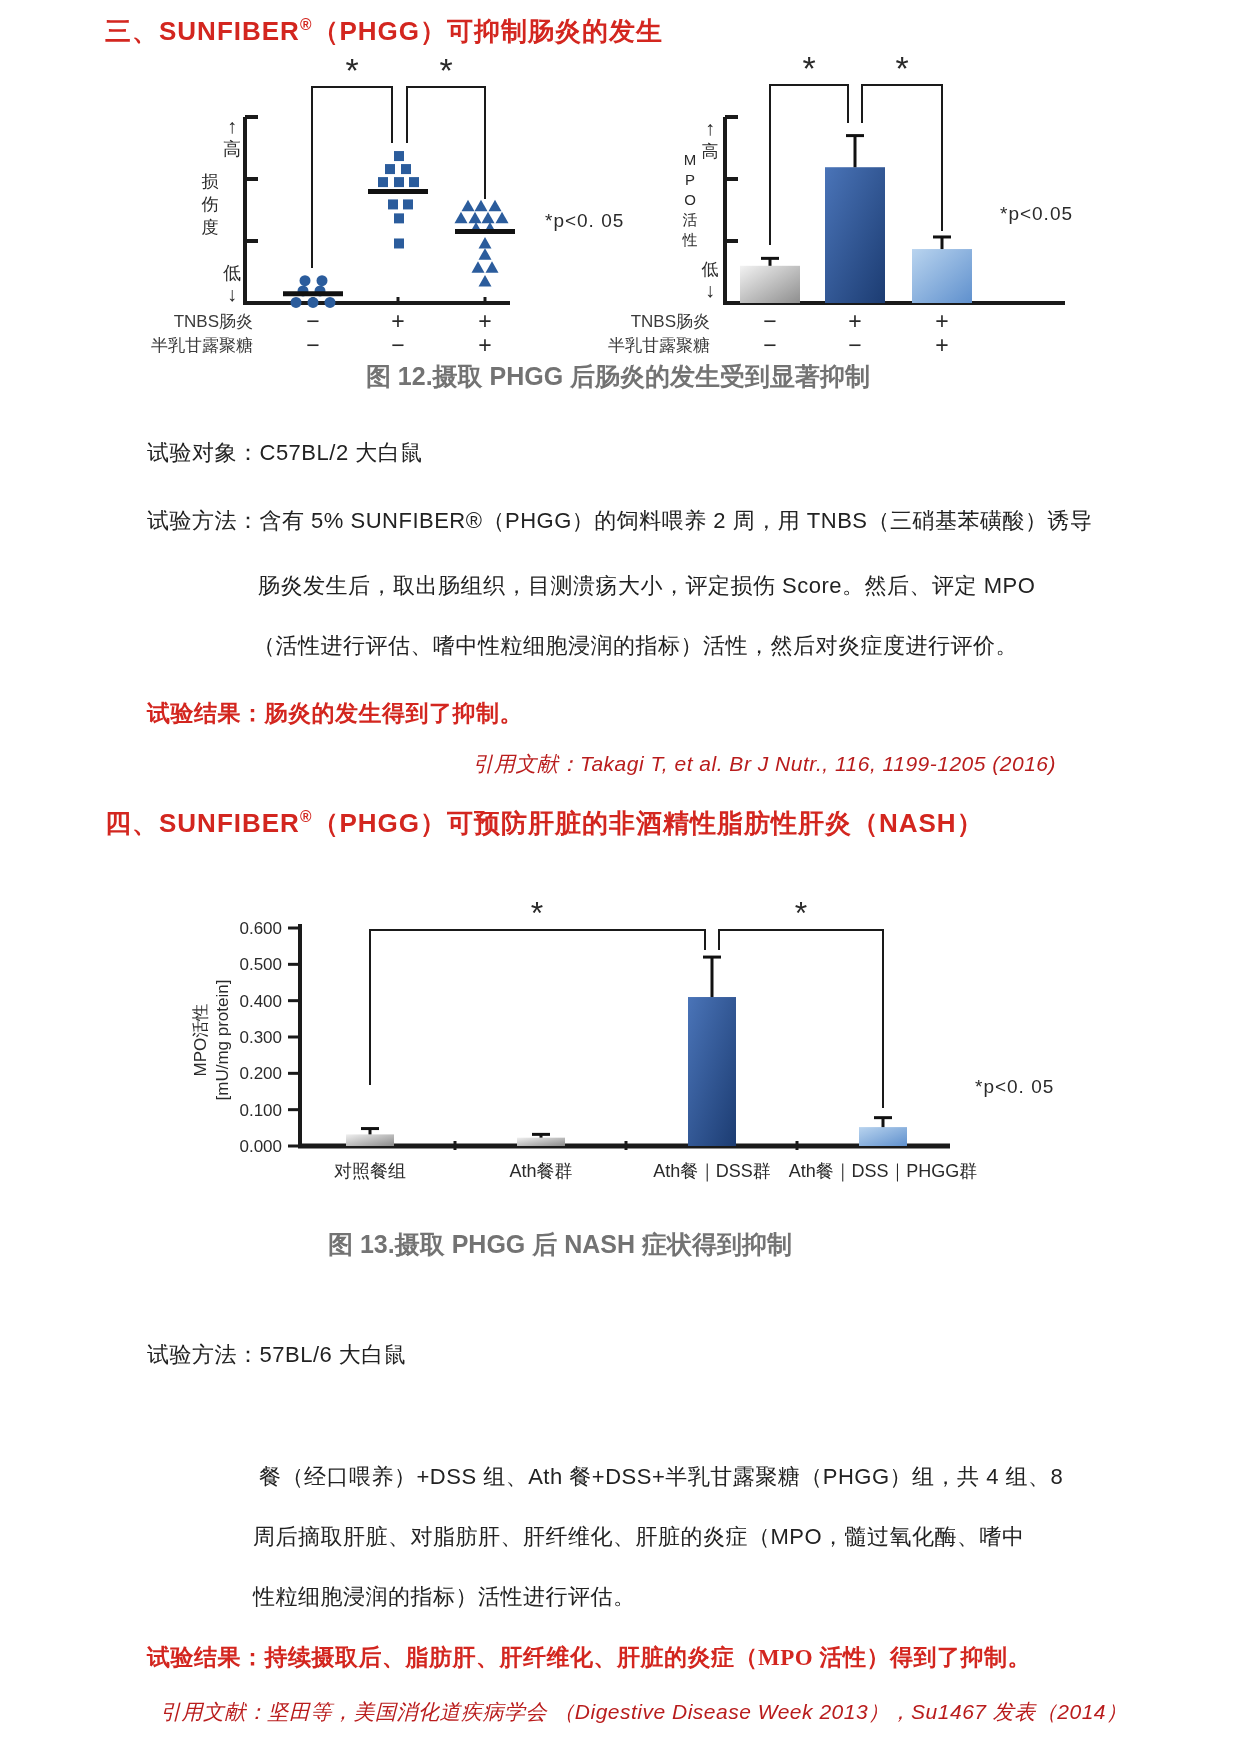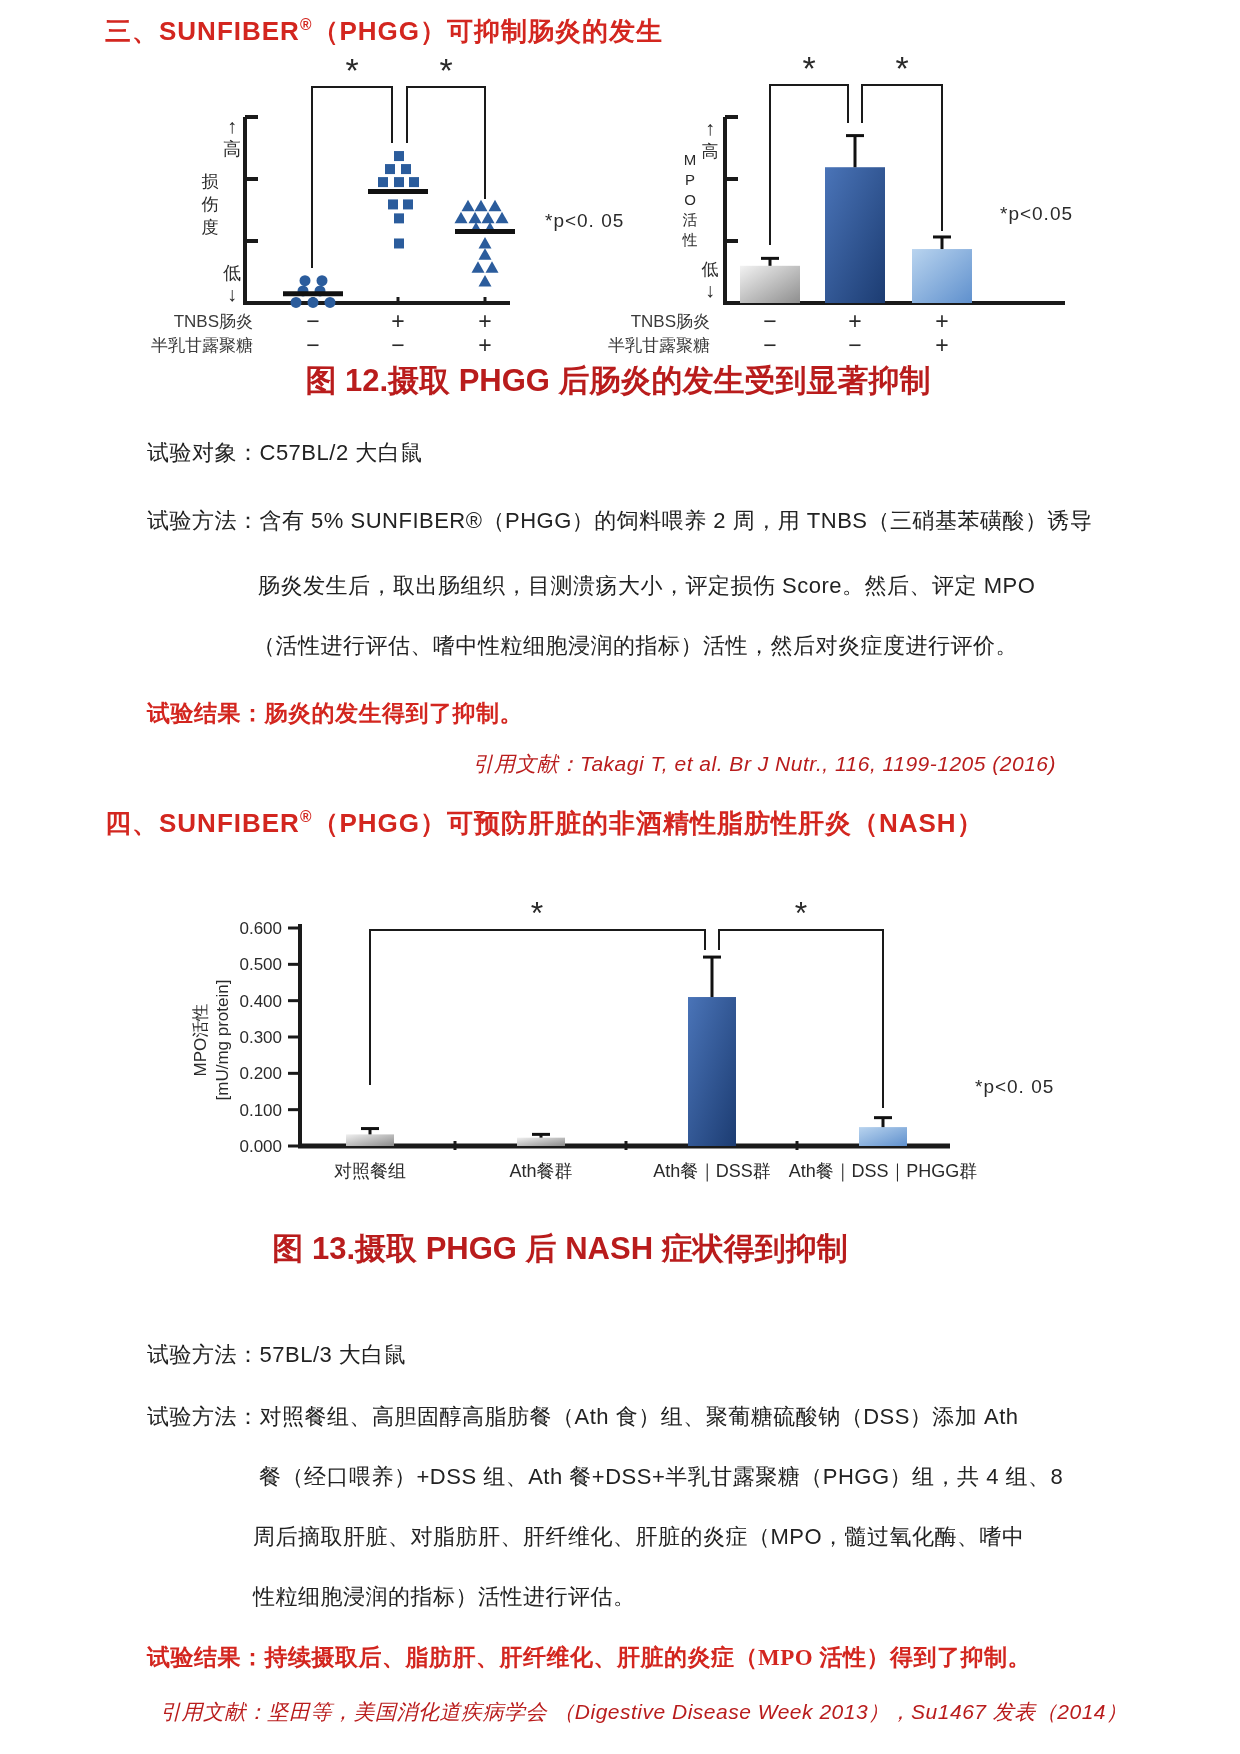--- a/index.html
+++ b/index.html
@@ -10,7 +10,7 @@
   .sec-title sup{font-size:60%;}
   .chart{position:absolute;}
   .pnote{position:absolute;font-size:19px;color:#2a2a2a;white-space:nowrap;letter-spacing:1px;}
-  .caption{position:absolute;text-align:center;font-size:31px;font-weight:700;color:#b91c1c;white-space:nowrap;}
+  .caption{position:absolute;text-align:center;font-size:25px;font-weight:700;color:#737373;white-space:nowrap;}
   .body-line{position:absolute;font-size:22px;color:#222;white-space:nowrap;letter-spacing:0.5px;}
   .result-line{position:absolute;font-size:23px;font-weight:700;color:#d3261f;white-space:nowrap;letter-spacing:0.5px;font-family:Liberation Serif, serif;}
   .cite-line{position:absolute;font-size:21px;font-style:italic;color:#b91c1c;white-space:nowrap;letter-spacing:0.5px;}

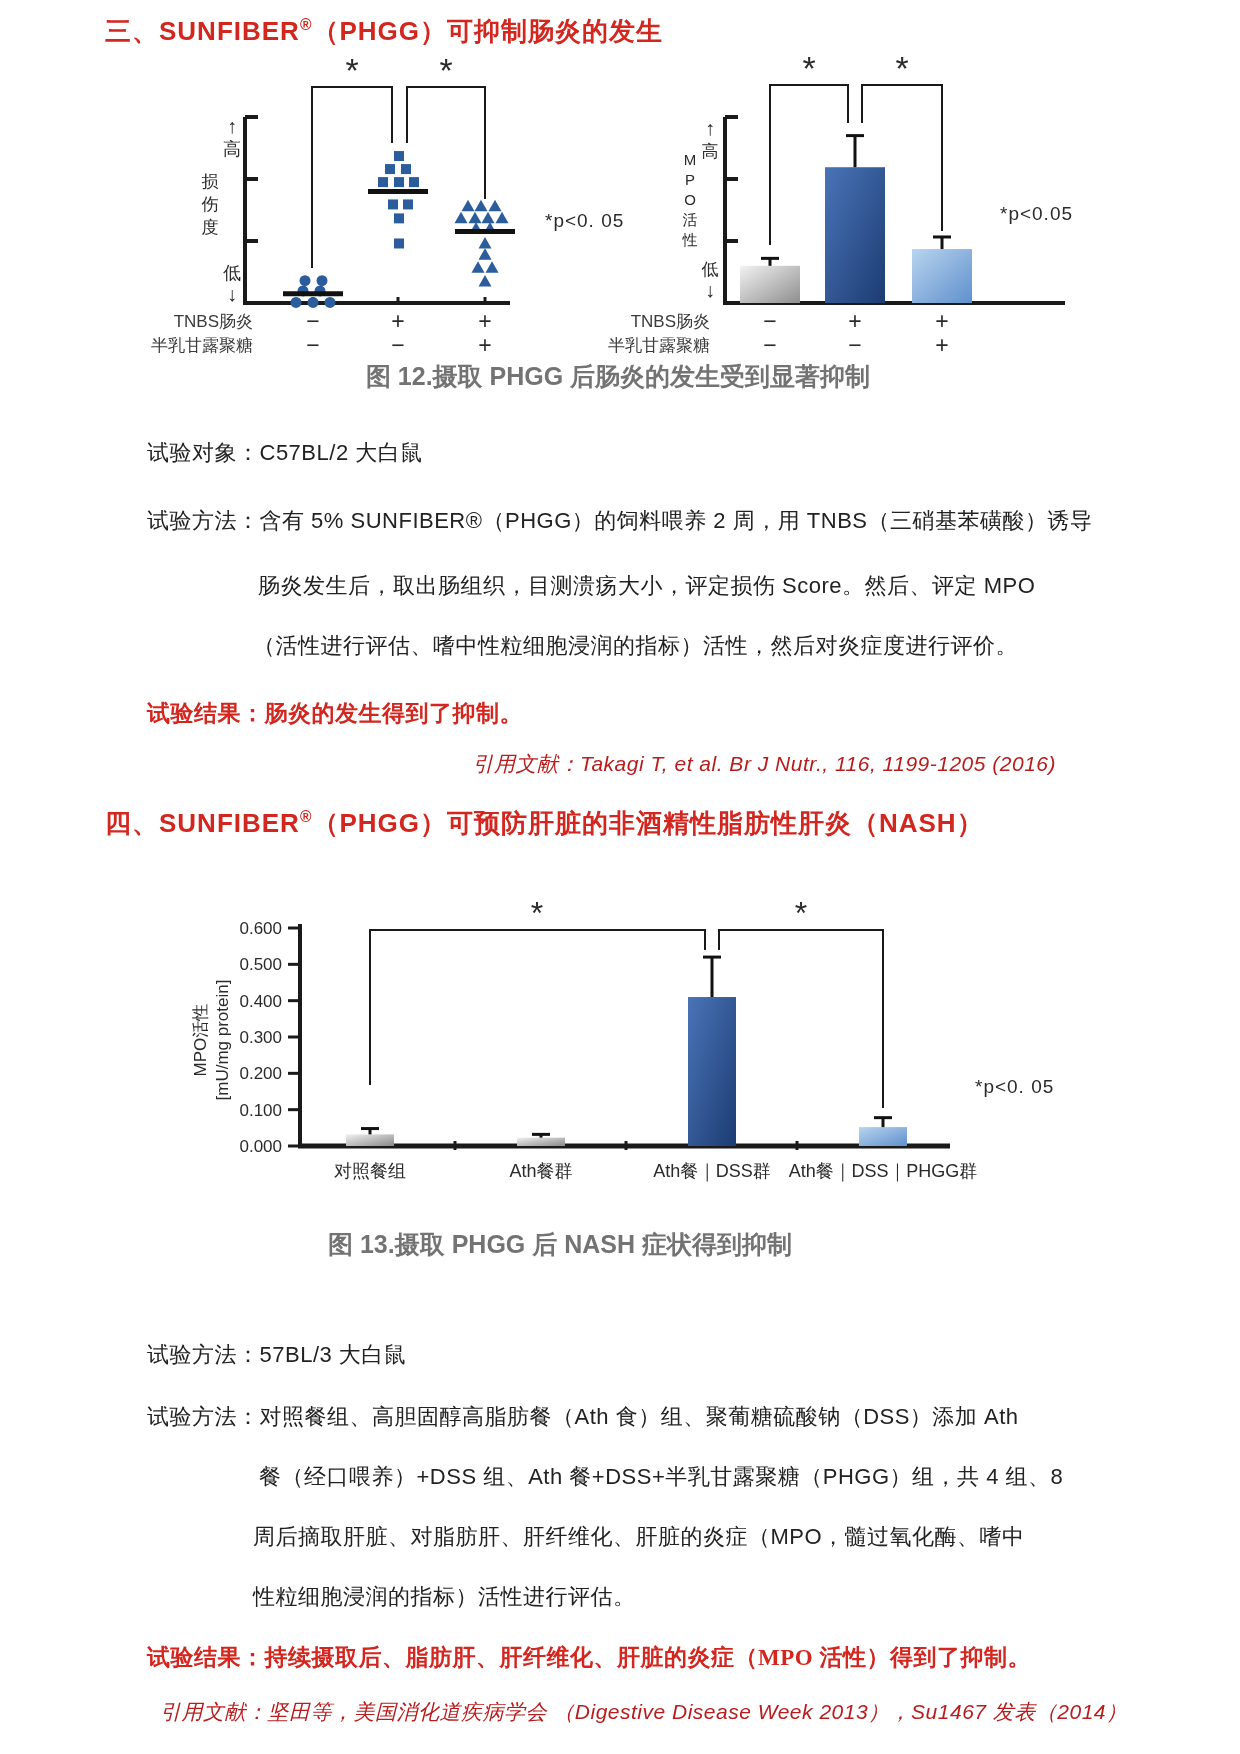--- a/index.html
+++ b/index.html
@@ -230,7 +230,7 @@
 
   <div class="caption" style="left:260px;top:1228px;width:600px">图 13.摄取 PHGG 后 NASH 症状得到抑制</div>
 
-  <div class="body-line" style="left:147px;top:1340px">试验方法：57BL/3 大白鼠</div>
+  <div class="body-line" style="left:147px;top:1340px">试验方法：57BL/6 大白鼠</div>
   <div class="body-line" style="left:147px;top:1402px">试验方法：对照餐组、高胆固醇高脂肪餐（Ath 食）组、聚葡糖硫酸钠（DSS）添加 Ath</div>
   <div class="body-line" style="left:259px;top:1462px">餐（经口喂养）+DSS 组、Ath 餐+DSS+半乳甘露聚糖（PHGG）组，共 4 组、8</div>
   <div class="body-line" style="left:253px;top:1522px">周后摘取肝脏、对脂肪肝、肝纤维化、肝脏的炎症（MPO，髓过氧化酶、嗜中</div>

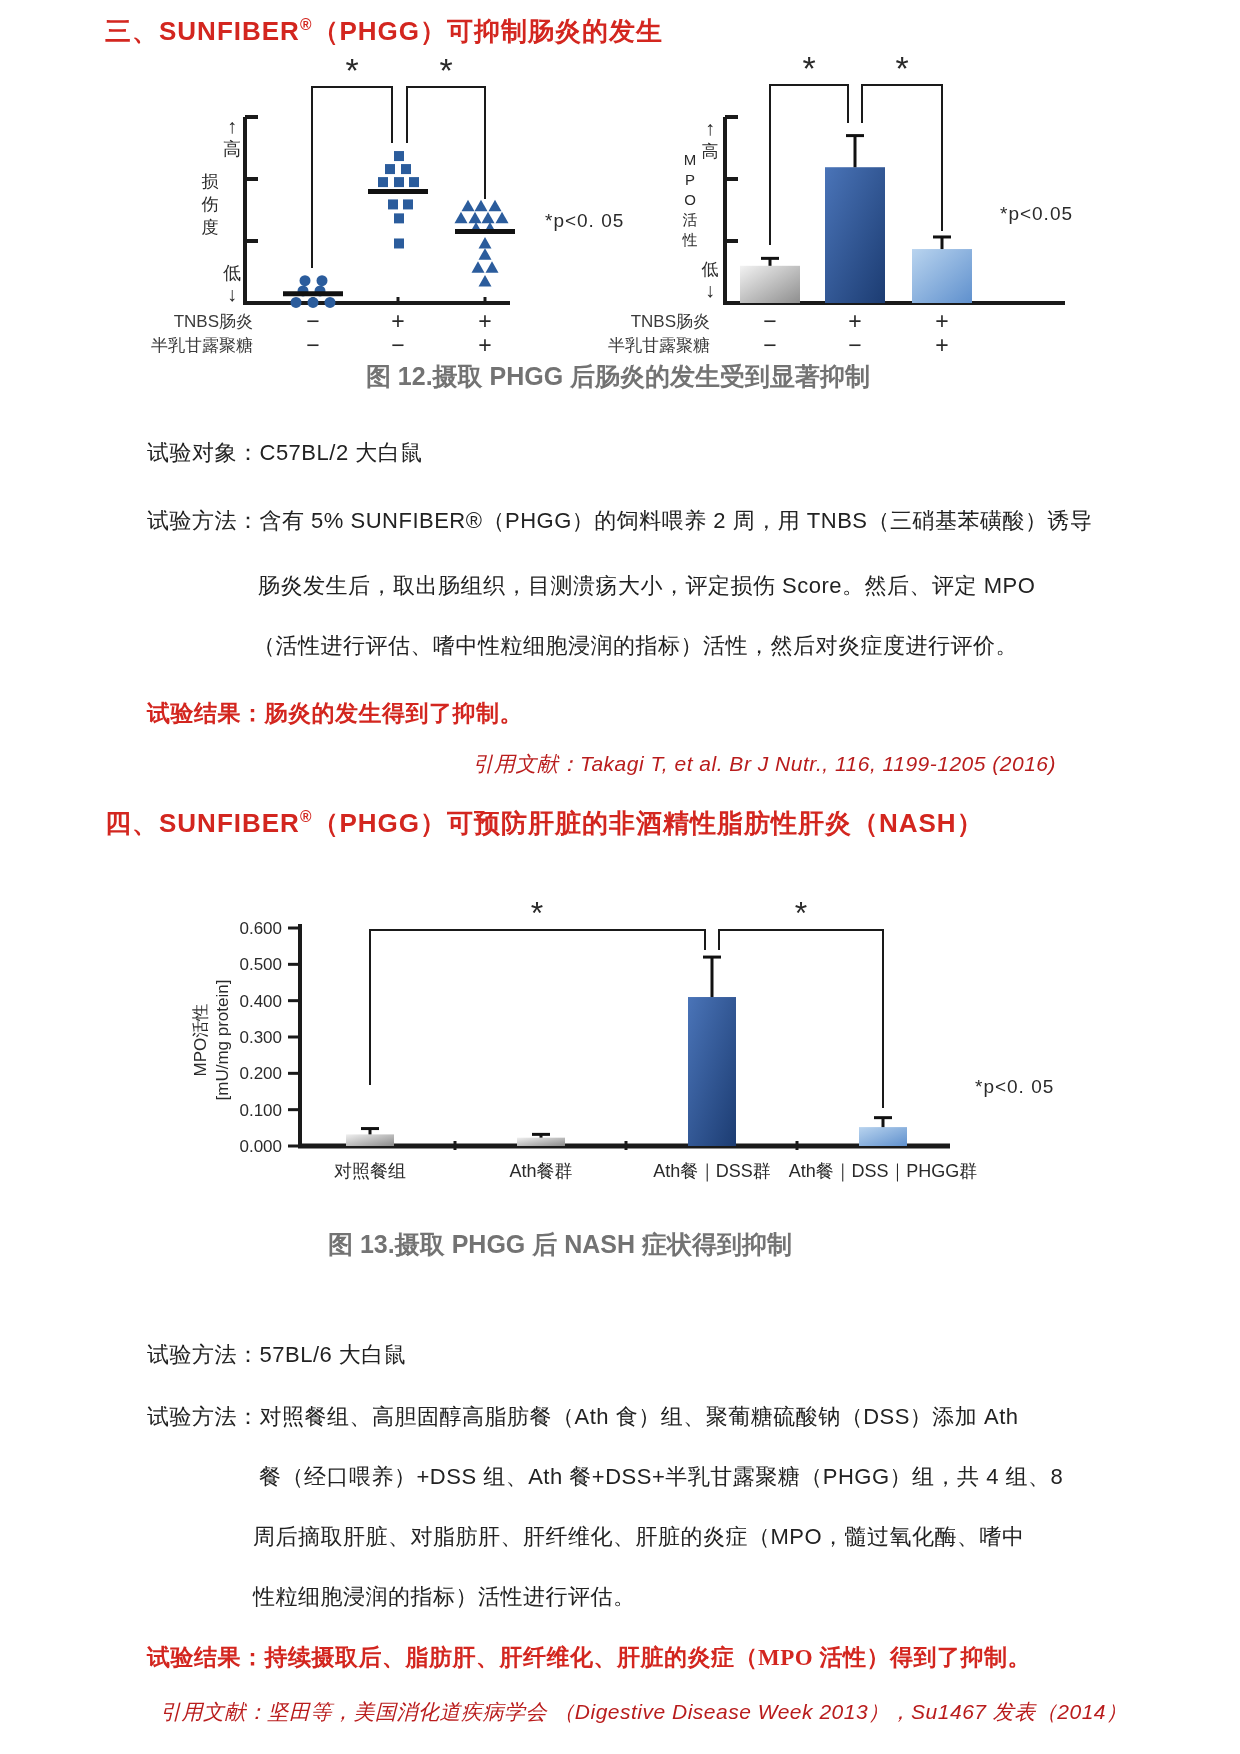--- a/index.html
+++ b/index.html
@@ -231,7 +231,6 @@
   <div class="caption" style="left:260px;top:1228px;width:600px">图 13.摄取 PHGG 后 NASH 症状得到抑制</div>
 
   <div class="body-line" style="left:147px;top:1340px">试验方法：57BL/6 大白鼠</div>
-  <div class="body-line" style="left:147px;top:1402px">试验方法：对照餐组、高胆固醇高脂肪餐（Ath 食）组、聚葡糖硫酸钠（DSS）添加 Ath</div>
   <div class="body-line" style="left:259px;top:1462px">餐（经口喂养）+DSS 组、Ath 餐+DSS+半乳甘露聚糖（PHGG）组，共 4 组、8</div>
   <div class="body-line" style="left:253px;top:1522px">周后摘取肝脏、对脂肪肝、肝纤维化、肝脏的炎症（MPO，髓过氧化酶、嗜中</div>
   <div class="body-line" style="left:253px;top:1582px">性粒细胞浸润的指标）活性进行评估。</div>

